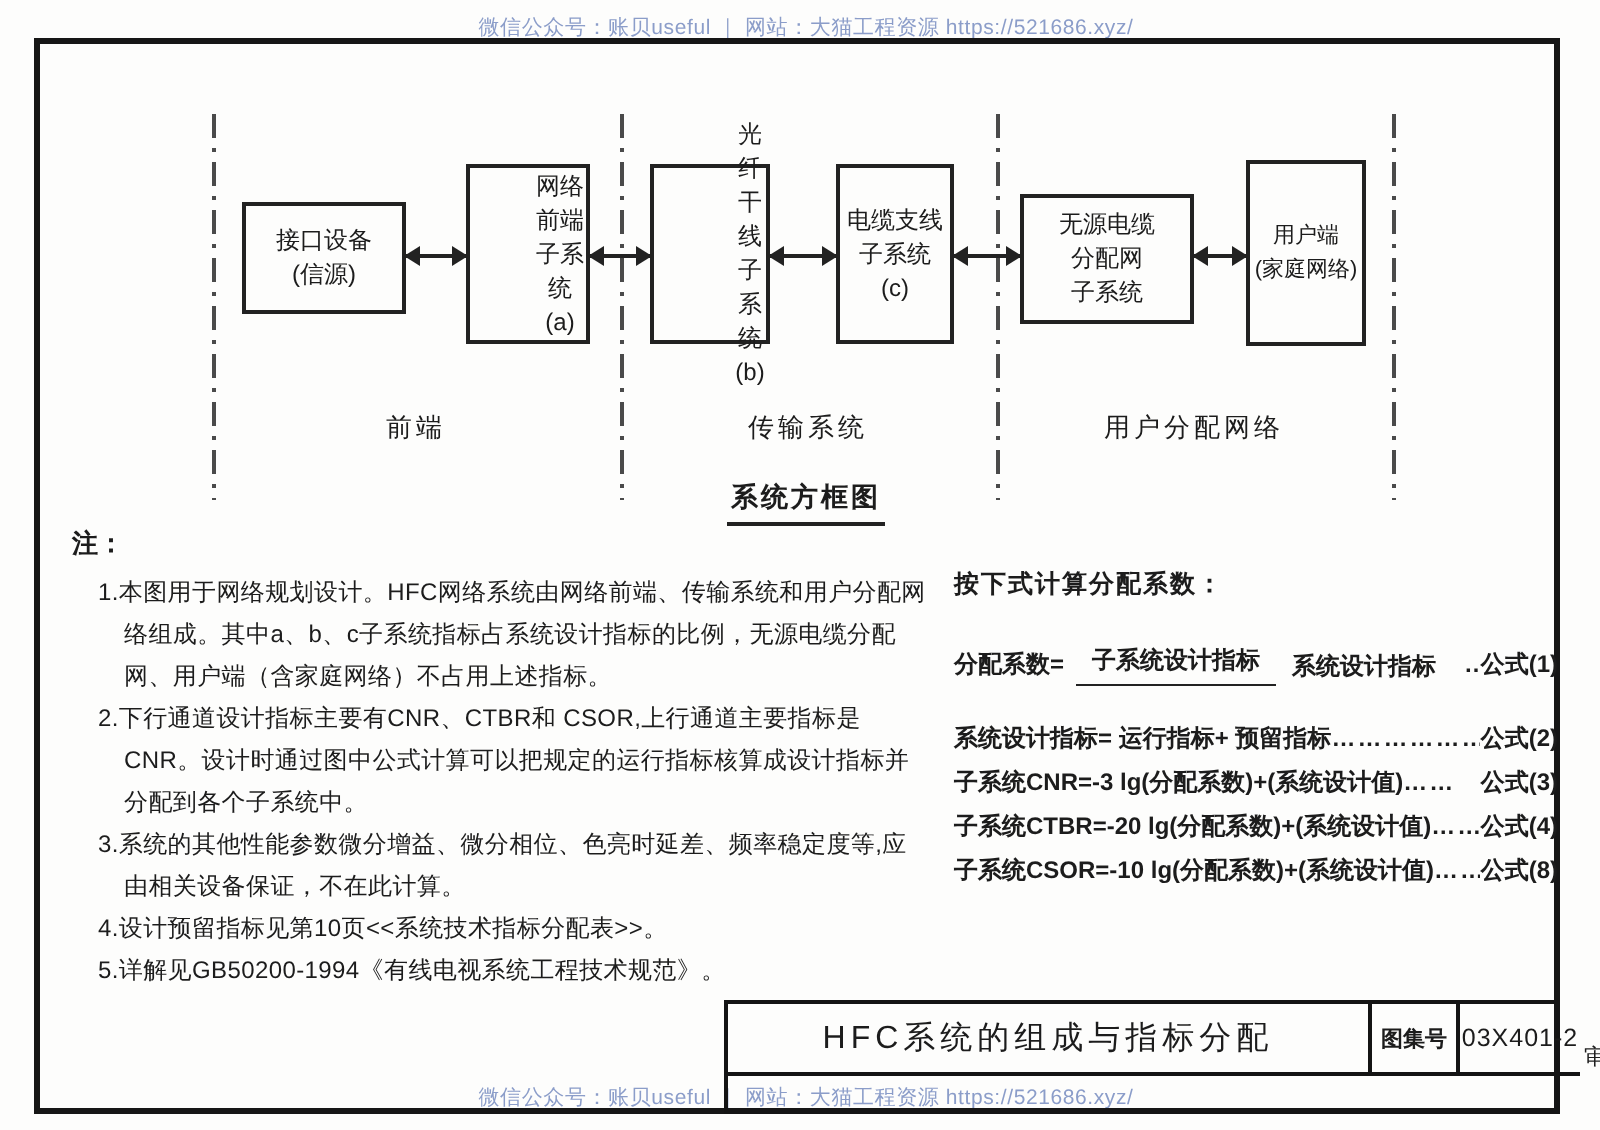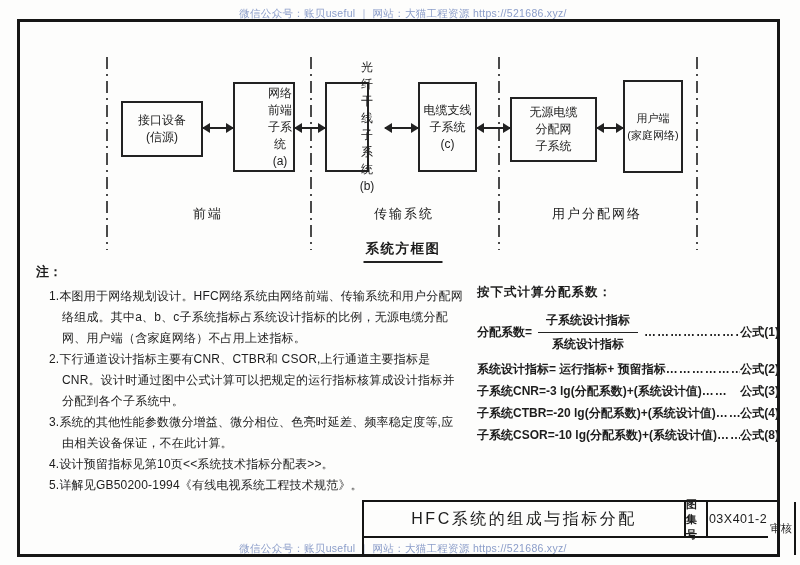--- a/index.html
+++ b/index.html
@@ -125,7 +125,7 @@
   <div>子系统</div>
   <div>(a)</div>
 </div>
-<div class="dbox" style="left:325px; top:82px; width:44px; height:90px;padding-left:40px;">
+<div class="dbox" style="left:325px; top:82px; width:60px; height:90px;padding-left:40px;">
   <div>光纤干线</div>
   <div>子系统</div>
   <div>(b)</div>

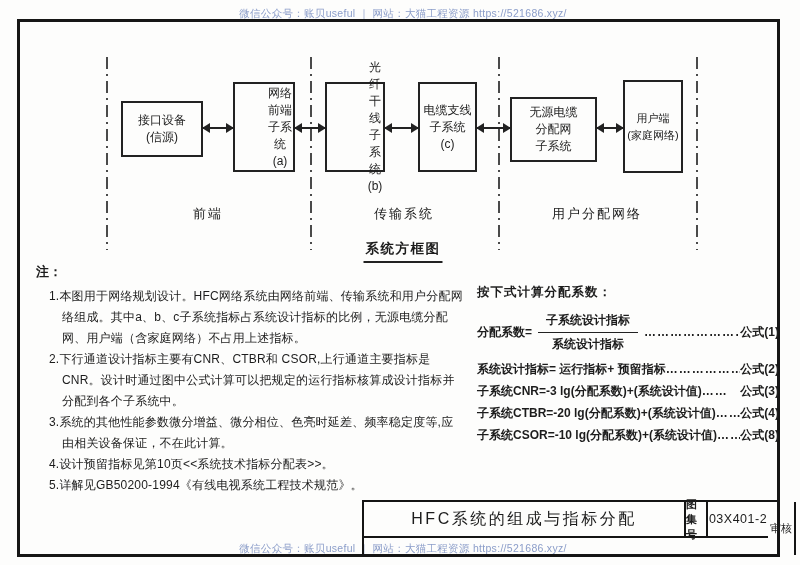--- a/index.html
+++ b/index.html
@@ -73,7 +73,7 @@
   .f-heading { font-size:12.5px; font-weight:600; letter-spacing:1px; margin-bottom:8px; }
   .f1-row { display:flex; align-items:center; height:46px; margin-bottom:6px; font-weight:600; }
   .f1-row .lhs { white-space:nowrap; }
-  .frac { display:inline-flex; flex-direction:column; text-align:center; margin:0 6px; }
+  .frac { display:inline-flex; flex-direction:row; margin:0 6px; }
   .frac .num { border-bottom:1.5px solid #222; padding:0 8px 3px; white-space:nowrap; }
   .frac .den { padding:3px 8px 0; white-space:nowrap; }
   .f-line { display:flex; align-items:baseline; margin-top:7px; line-height:15px; font-weight:600; }

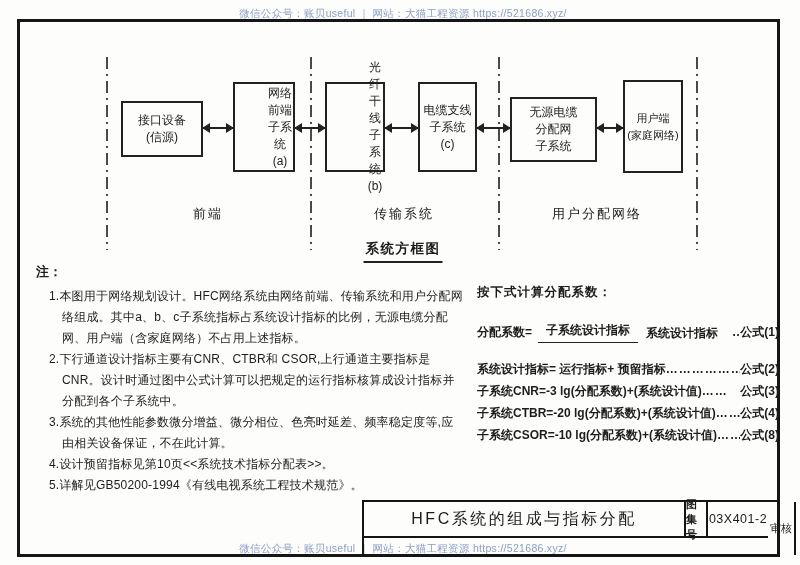--- a/index.html
+++ b/index.html
@@ -95,7 +95,7 @@
   }
   .tb-cell:first-child { border-left:none; }
   .tb-title { width:320px; font-size:16px; letter-spacing:2.5px; font-weight:500; }
-  .tb-atlas-label { width:22px; font-weight:600; }
+  .tb-atlas-label { width:44px; font-weight:600; }
   .tb-atlas-no { width:62px; font-size:12.5px; letter-spacing:0.5px; }
   .sig svg { display:block; margin-top:-6px; }
 

